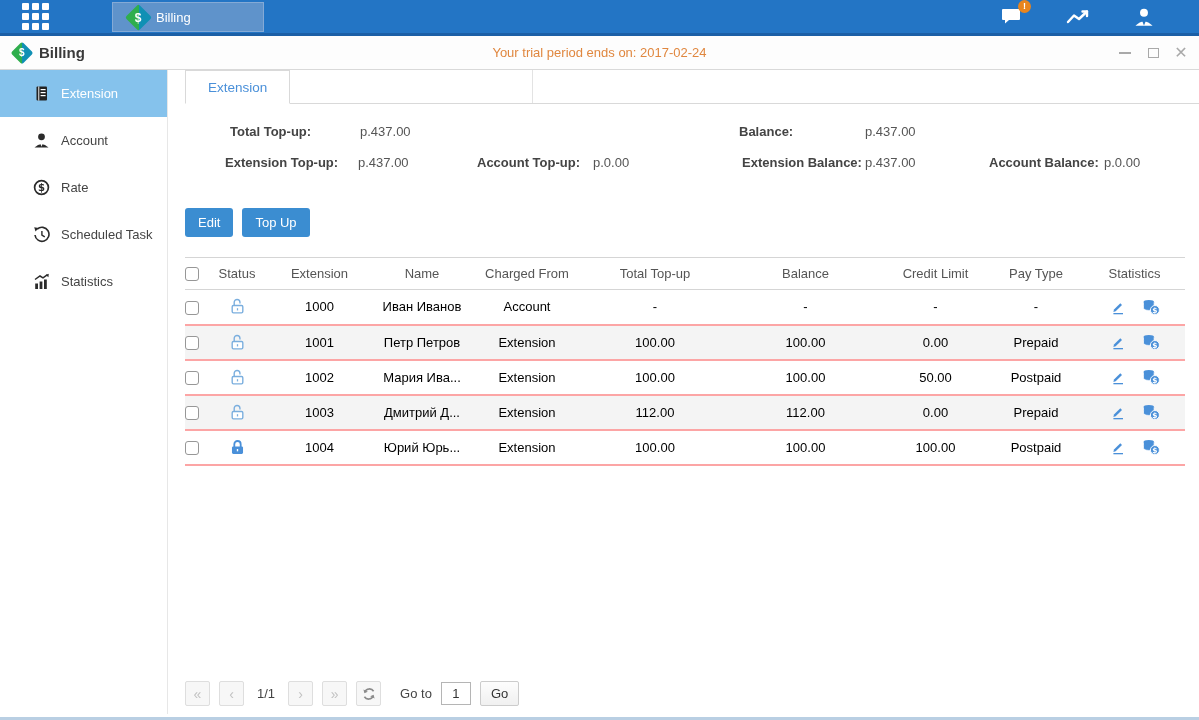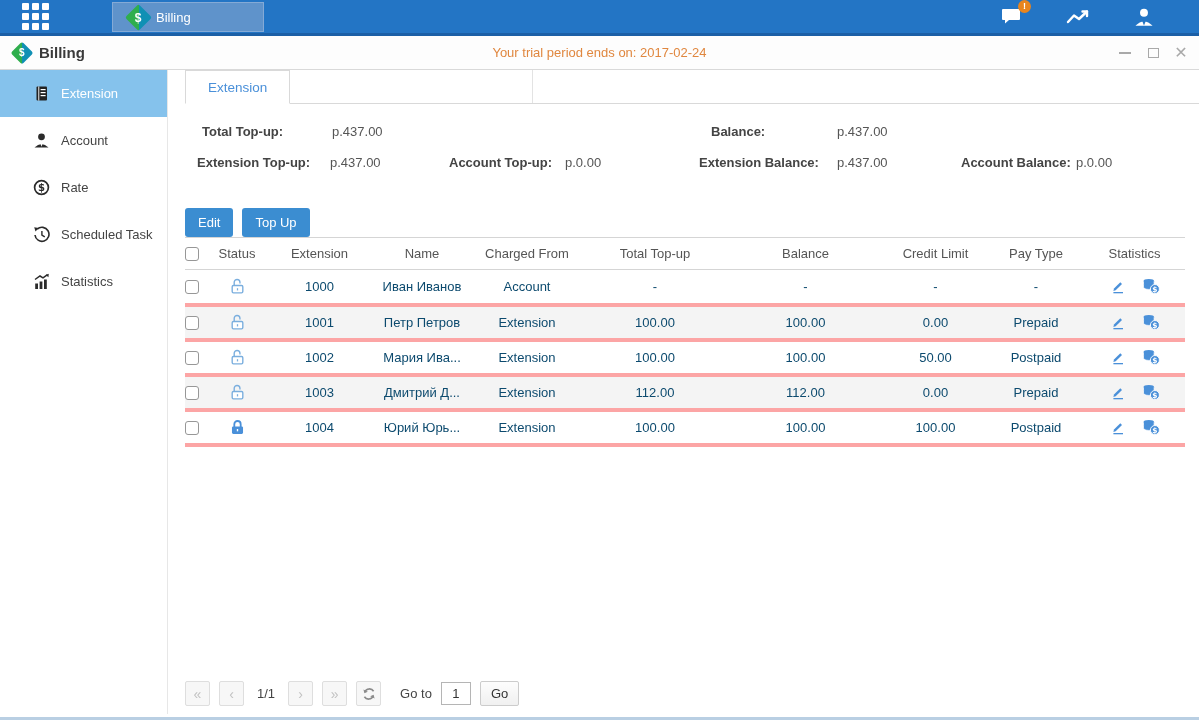--- a/index.html
+++ b/index.html
@@ -47,7 +47,7 @@
 
   
   .summary { position:relative; height:64px; margin-top:16px; }
-  .sum { position:absolute; white-space:nowrap; }
+  .sum { position:absolute; white-space:nowrap;margin-left:28px; }
   .sum b { color:#444; }
   .r1 { top:4px; } .r2 { top:35px; }
 

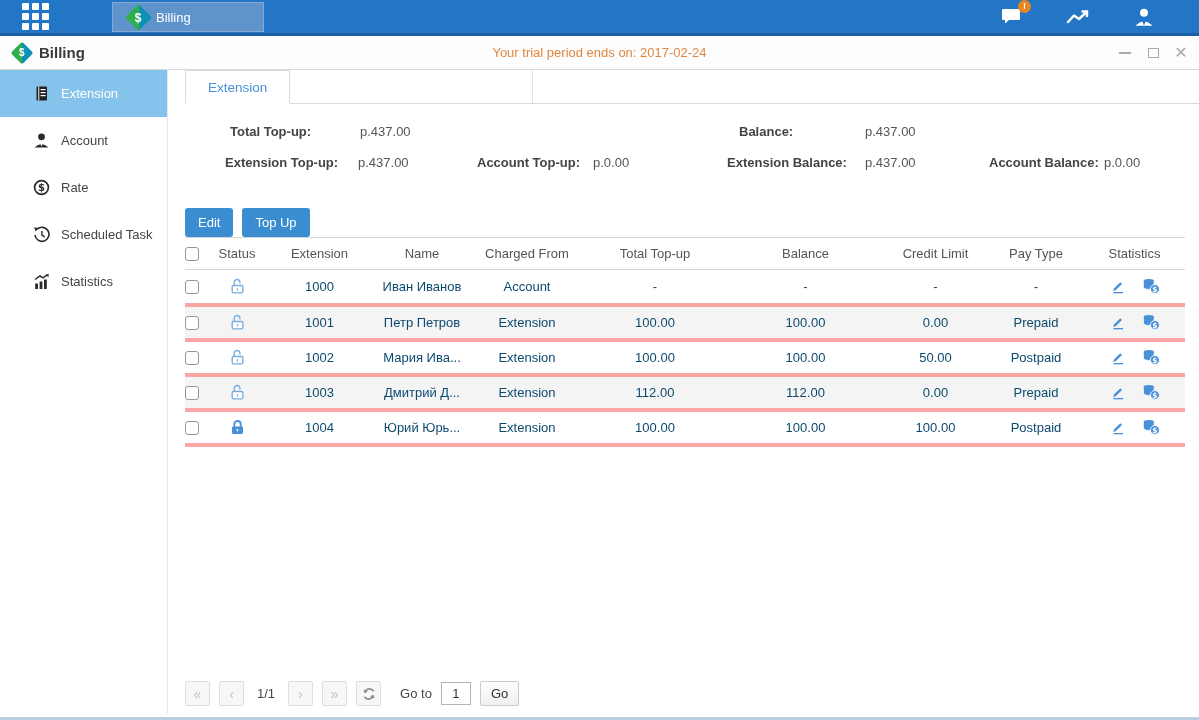--- a/index.html
+++ b/index.html
@@ -214,7 +214,7 @@
       <span class="sum r2" style="left:145px">p.437.00</span>
       <span class="sum r2" style="left:264px"><b>Account Top-up:</b></span>
       <span class="sum r2" style="left:380px">p.0.00</span>
-      <span class="sum r2" style="left:514px"><b>Extension Balance:</b></span>
+      <span class="sum r2" style="left:529px"><b>Extension Balance:</b></span>
       <span class="sum r2" style="left:652px">p.437.00</span>
       <span class="sum r2" style="left:776px"><b>Account Balance:</b></span>
       <span class="sum r2" style="left:891px">p.0.00</span>

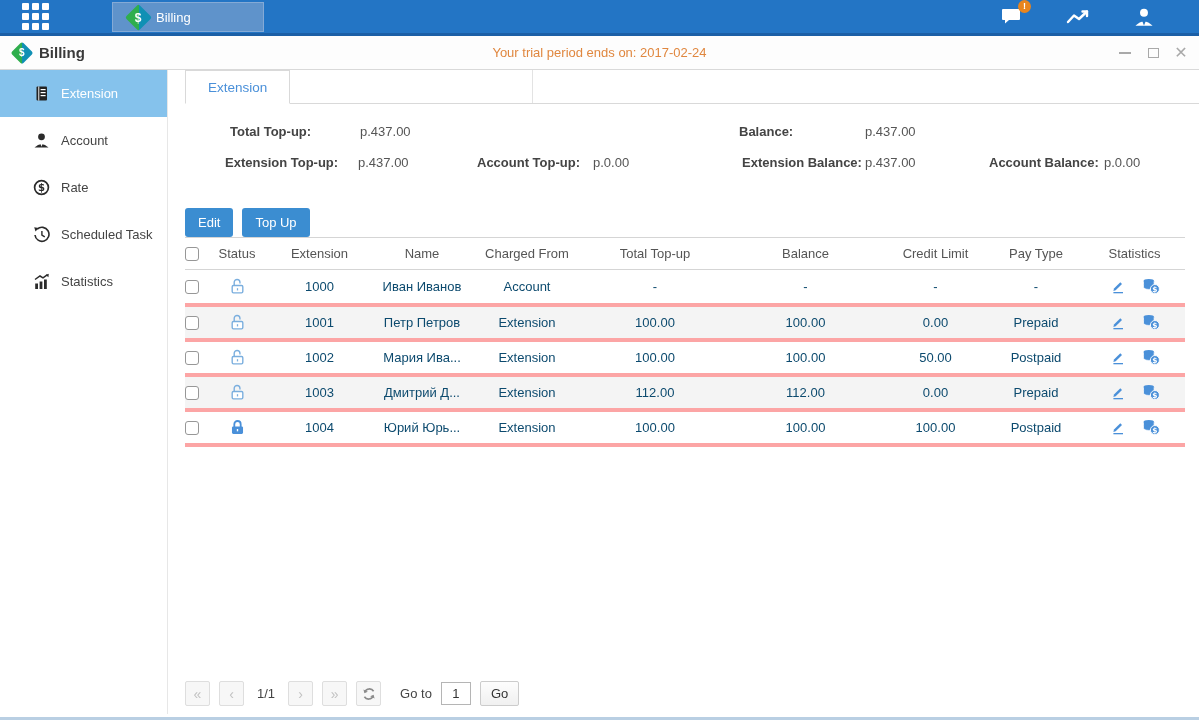--- a/index.html
+++ b/index.html
@@ -56,7 +56,7 @@
   .btn-blue { background:#3b8dd1; color:#fff; border:none; border-radius:3px; height:29px; padding:0 13px; font-size:13px; font-family:inherit; cursor:pointer; }
 
   
-  table { border-collapse:collapse; table-layout:fixed; width:1000px; }
+  table { border-collapse:collapse; table-layout:fixed; width:1000px; margin-top:20px; }
   col.c-check{width:22px} col.c-status{width:60px} col.c-ext{width:105px} col.c-name{width:100px}
   col.c-charged{width:110px} col.c-topup{width:146px} col.c-balance{width:155px}
   col.c-credit{width:105px} col.c-pay{width:96px} col.c-op{width:101px}

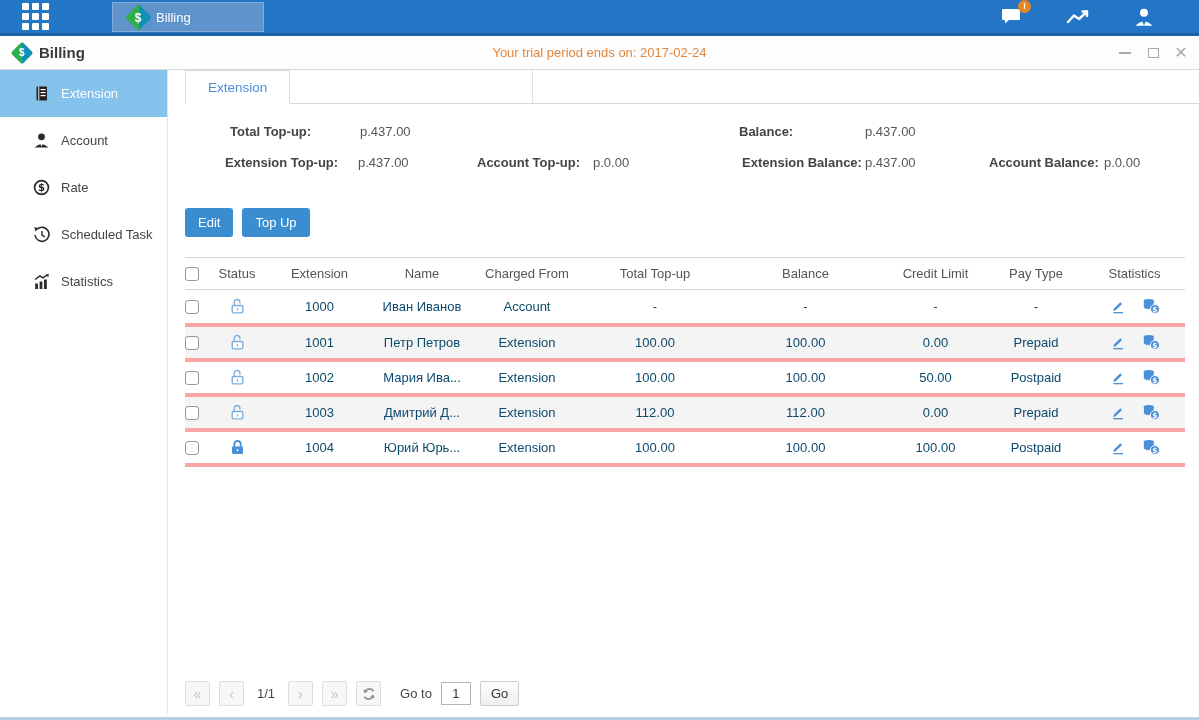--- a/index.html
+++ b/index.html
@@ -61,7 +61,7 @@
   col.c-charged{width:110px} col.c-topup{width:146px} col.c-balance{width:155px}
   col.c-credit{width:105px} col.c-pay{width:96px} col.c-op{width:101px}
   thead th { height:32px; font-weight:normal; color:#555; border-top:1px solid #d5d5d5; border-bottom:1px solid #d5d5d5; text-align:center; }
-  tbody td { height:35px; text-align:center; border-bottom:4px solid #fca5a5; color:#0c4a6e; overflow:hidden; white-space:nowrap; }
+  tbody td { height:35px; text-align:center; border-bottom:2px solid #fca5a5; color:#000000; overflow:hidden; white-space:nowrap; }
   tbody tr:nth-child(even) { background:#f4f4f4; }
   th.first, td.first { text-align:left; }
   .checkbox { display:inline-block; width:14px; height:14px; border:1px solid #979797; border-radius:3px; background:#fff; vertical-align:middle; cursor:pointer; }

